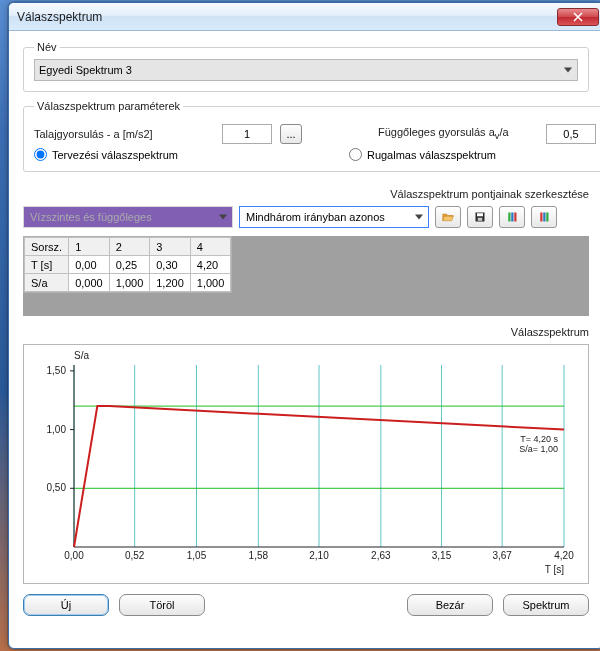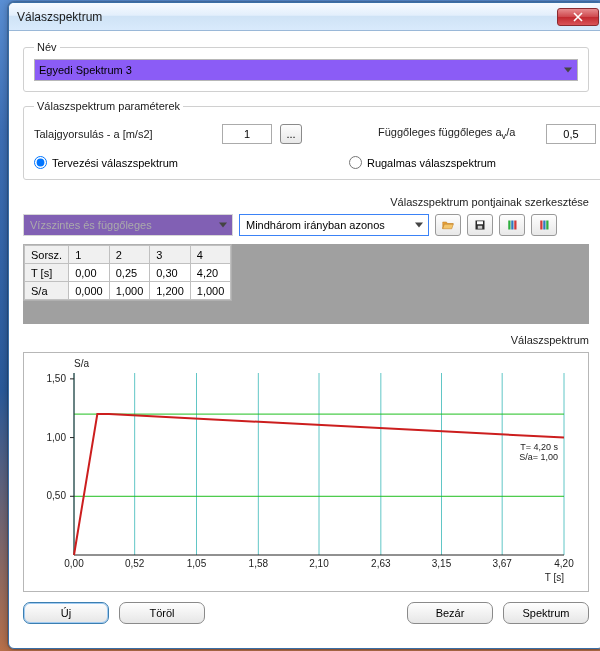--- a/index.html
+++ b/index.html
@@ -60,7 +60,7 @@
     width: 100%;
     height: 22px;
     border: 1px solid #b7b7b7;
-    background: #8b5cf6;
+    background: #e5e5e5;
     font-size: 11px;
     padding: 2px 18px 2px 4px;
     appearance: none;

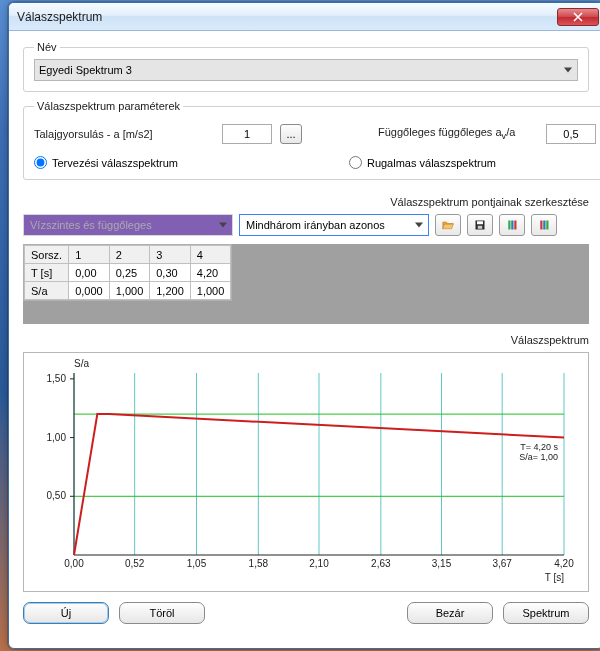--- a/index.html
+++ b/index.html
@@ -216,7 +216,7 @@
           </button>
         <span style="flex:0 0 60px"></span>
         <span class="label" style="flex:0 0 160px">
-          <span>Függőleges függőleges a</span><sub>v</sub><span>/a</span>
+          <span>Függőleges gyorsulás a</span><sub>v</sub><span>/a</span>
         </span>
         <input class="num-input" value="0,5" style="">
       </div>

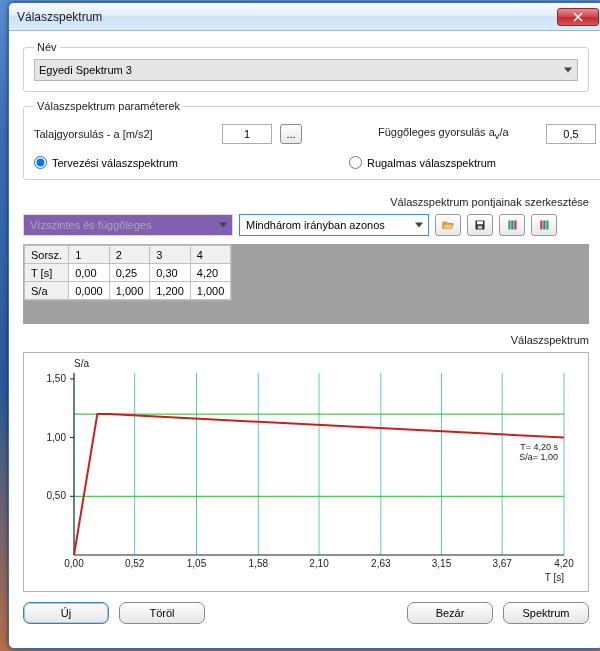--- a/index.html
+++ b/index.html
@@ -97,7 +97,7 @@
     display: inline-flex; align-items: center; justify-content: center;
     cursor: pointer;
   }
-  .radio-row { margin-top: 12px; gap: 28px; }
+  .radio-row { margin-top: 4px; gap: 28px; }
   label.radio { display: inline-flex; align-items: center; gap: 5px; cursor: pointer; }
   label.radio input { margin: 0; }
   .edit-header { font-size: 11px; margin: 2px 0 6px 0; color: #222; text-align: right; }

